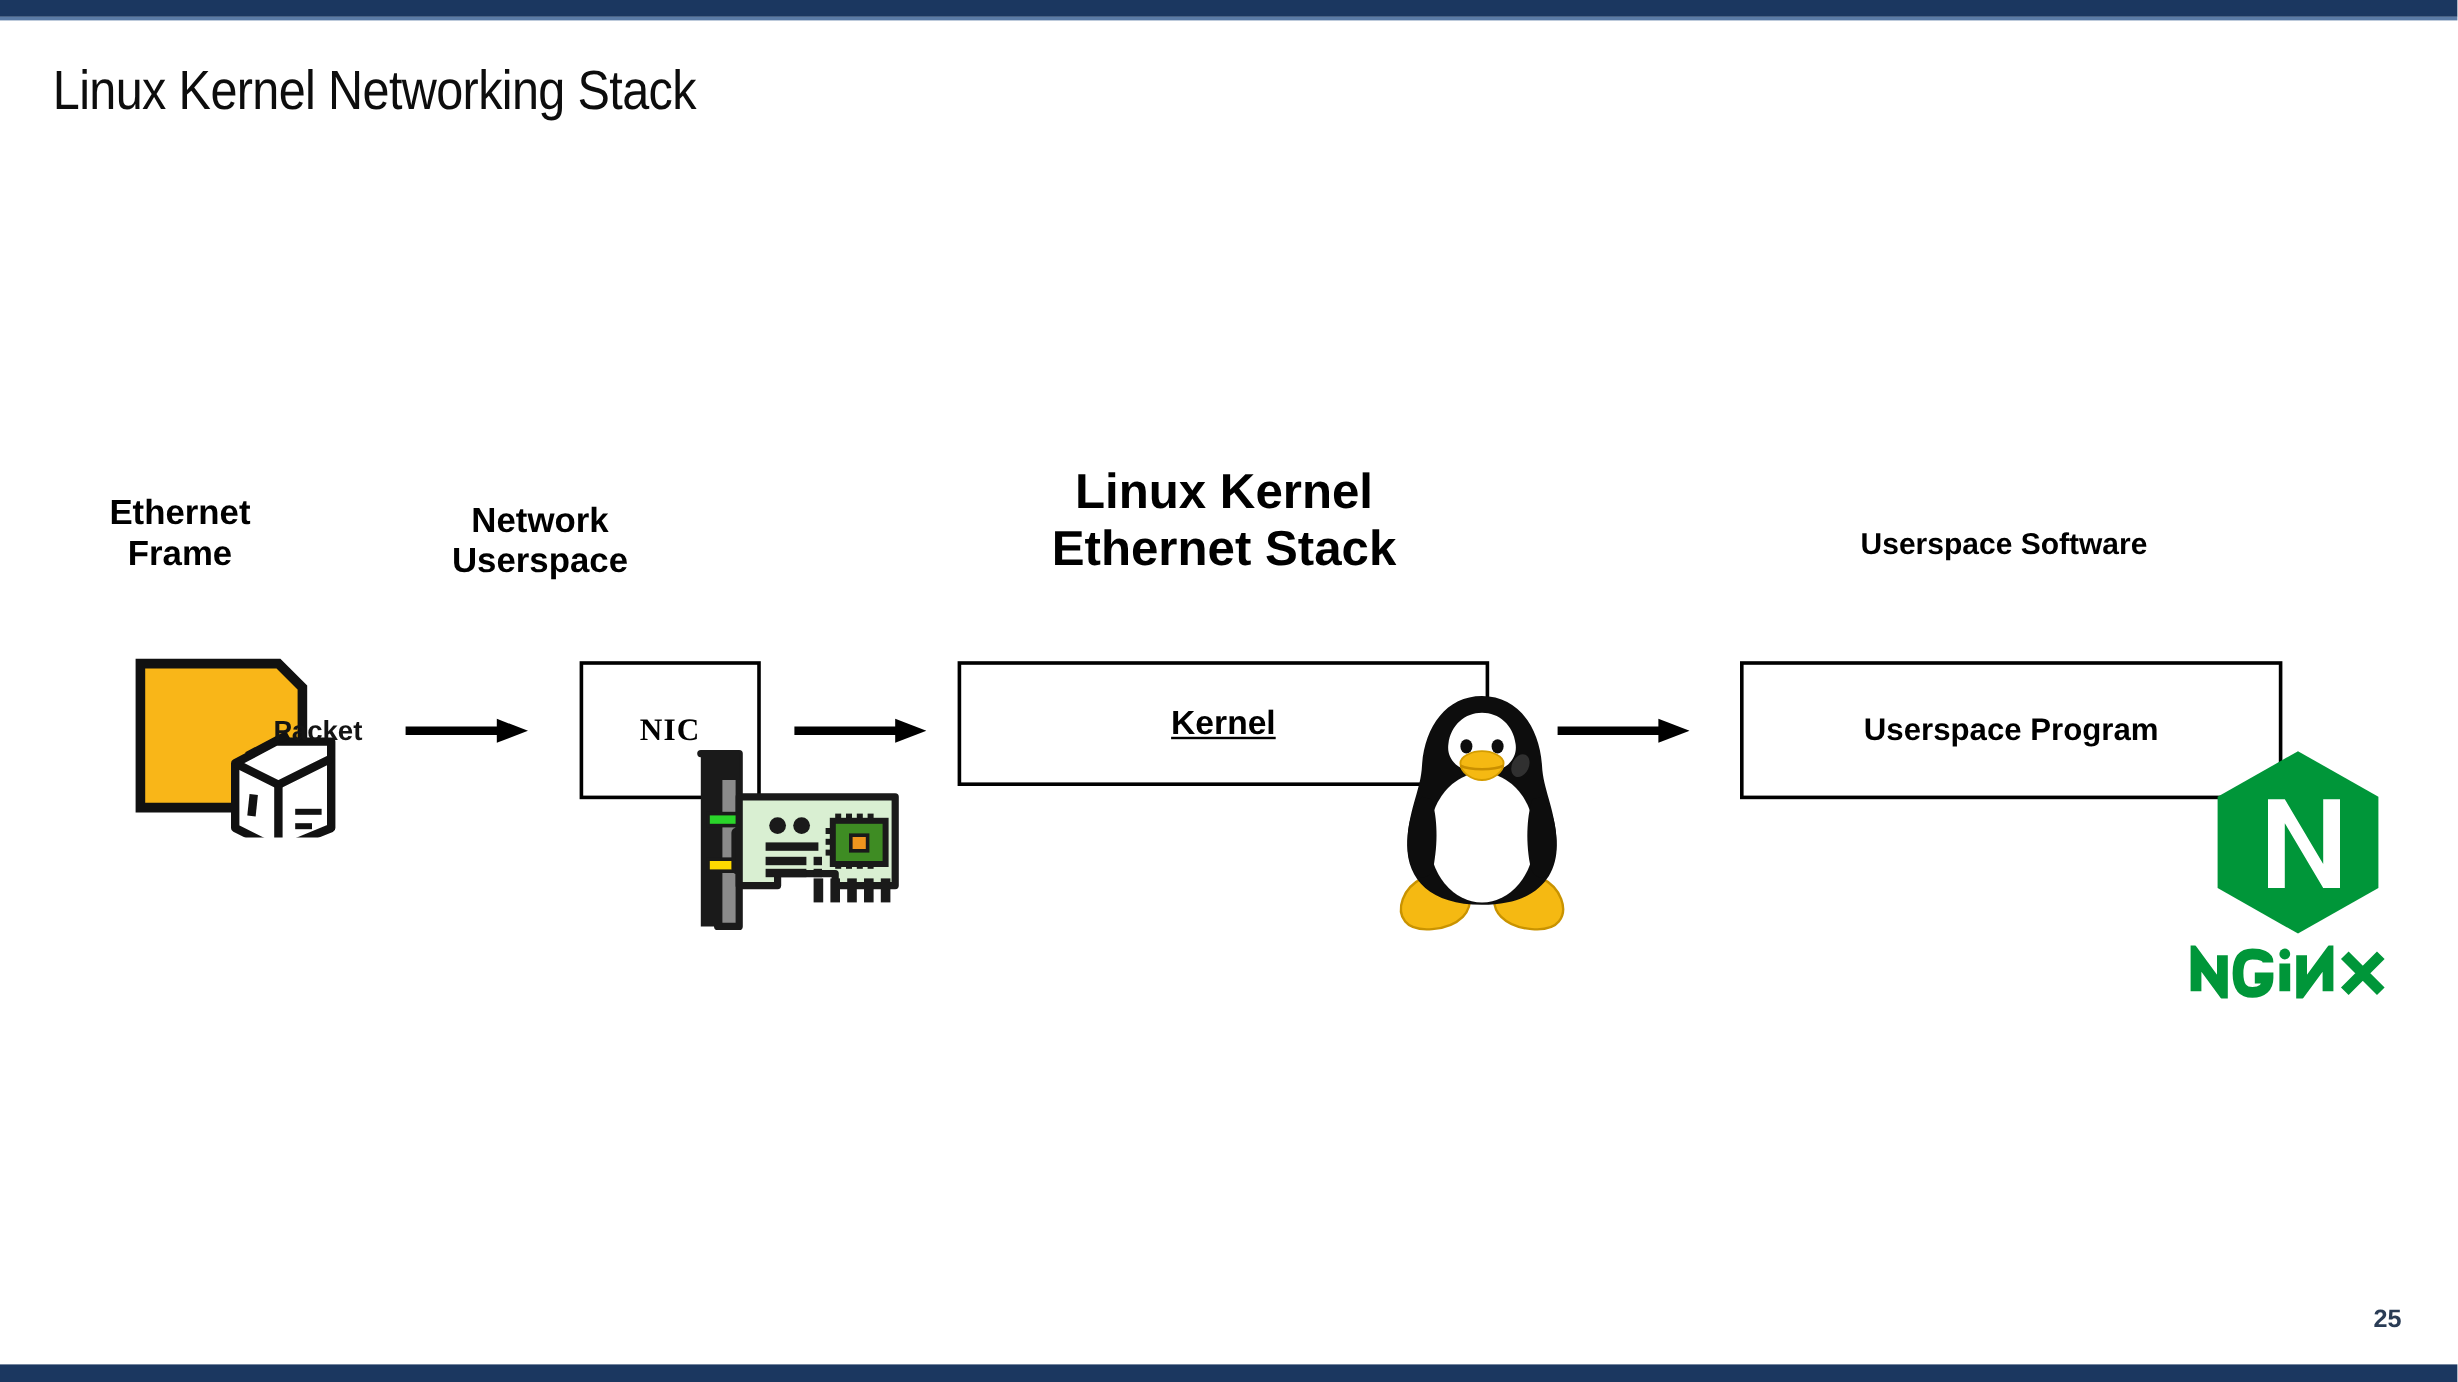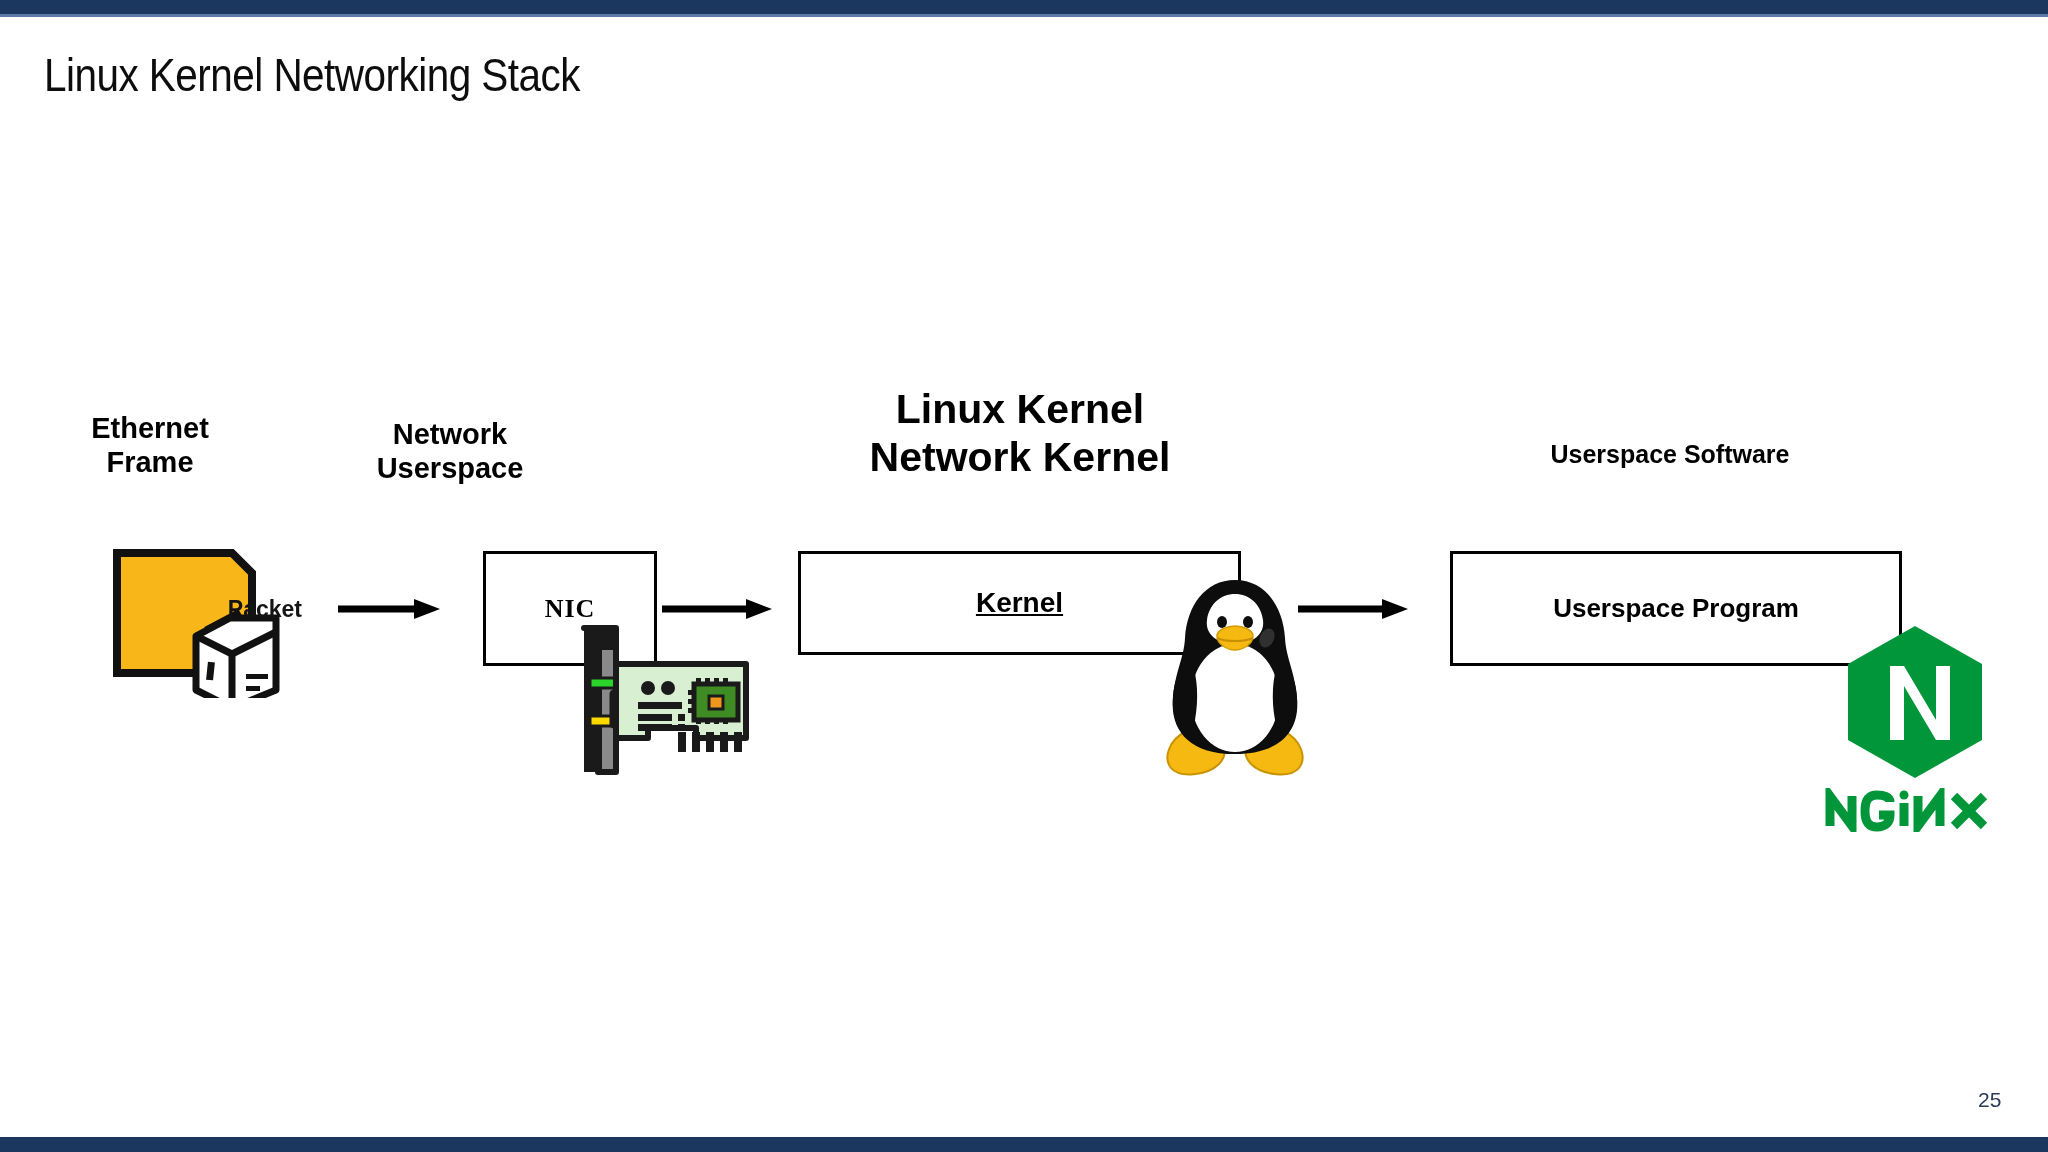--- a/index.html
+++ b/index.html
@@ -127,7 +127,7 @@
 Userspace</div>
 
 <div class="col-label" style="left:790px; top:386px; width:460px; font-size:41px;">Linux Kernel
-Network Kernel</div>
+Ethernet Stack</div>
 
 <div class="col-label" style="left:1430px; top:440px; width:480px; font-size:25px;">Userspace Software</div>
 

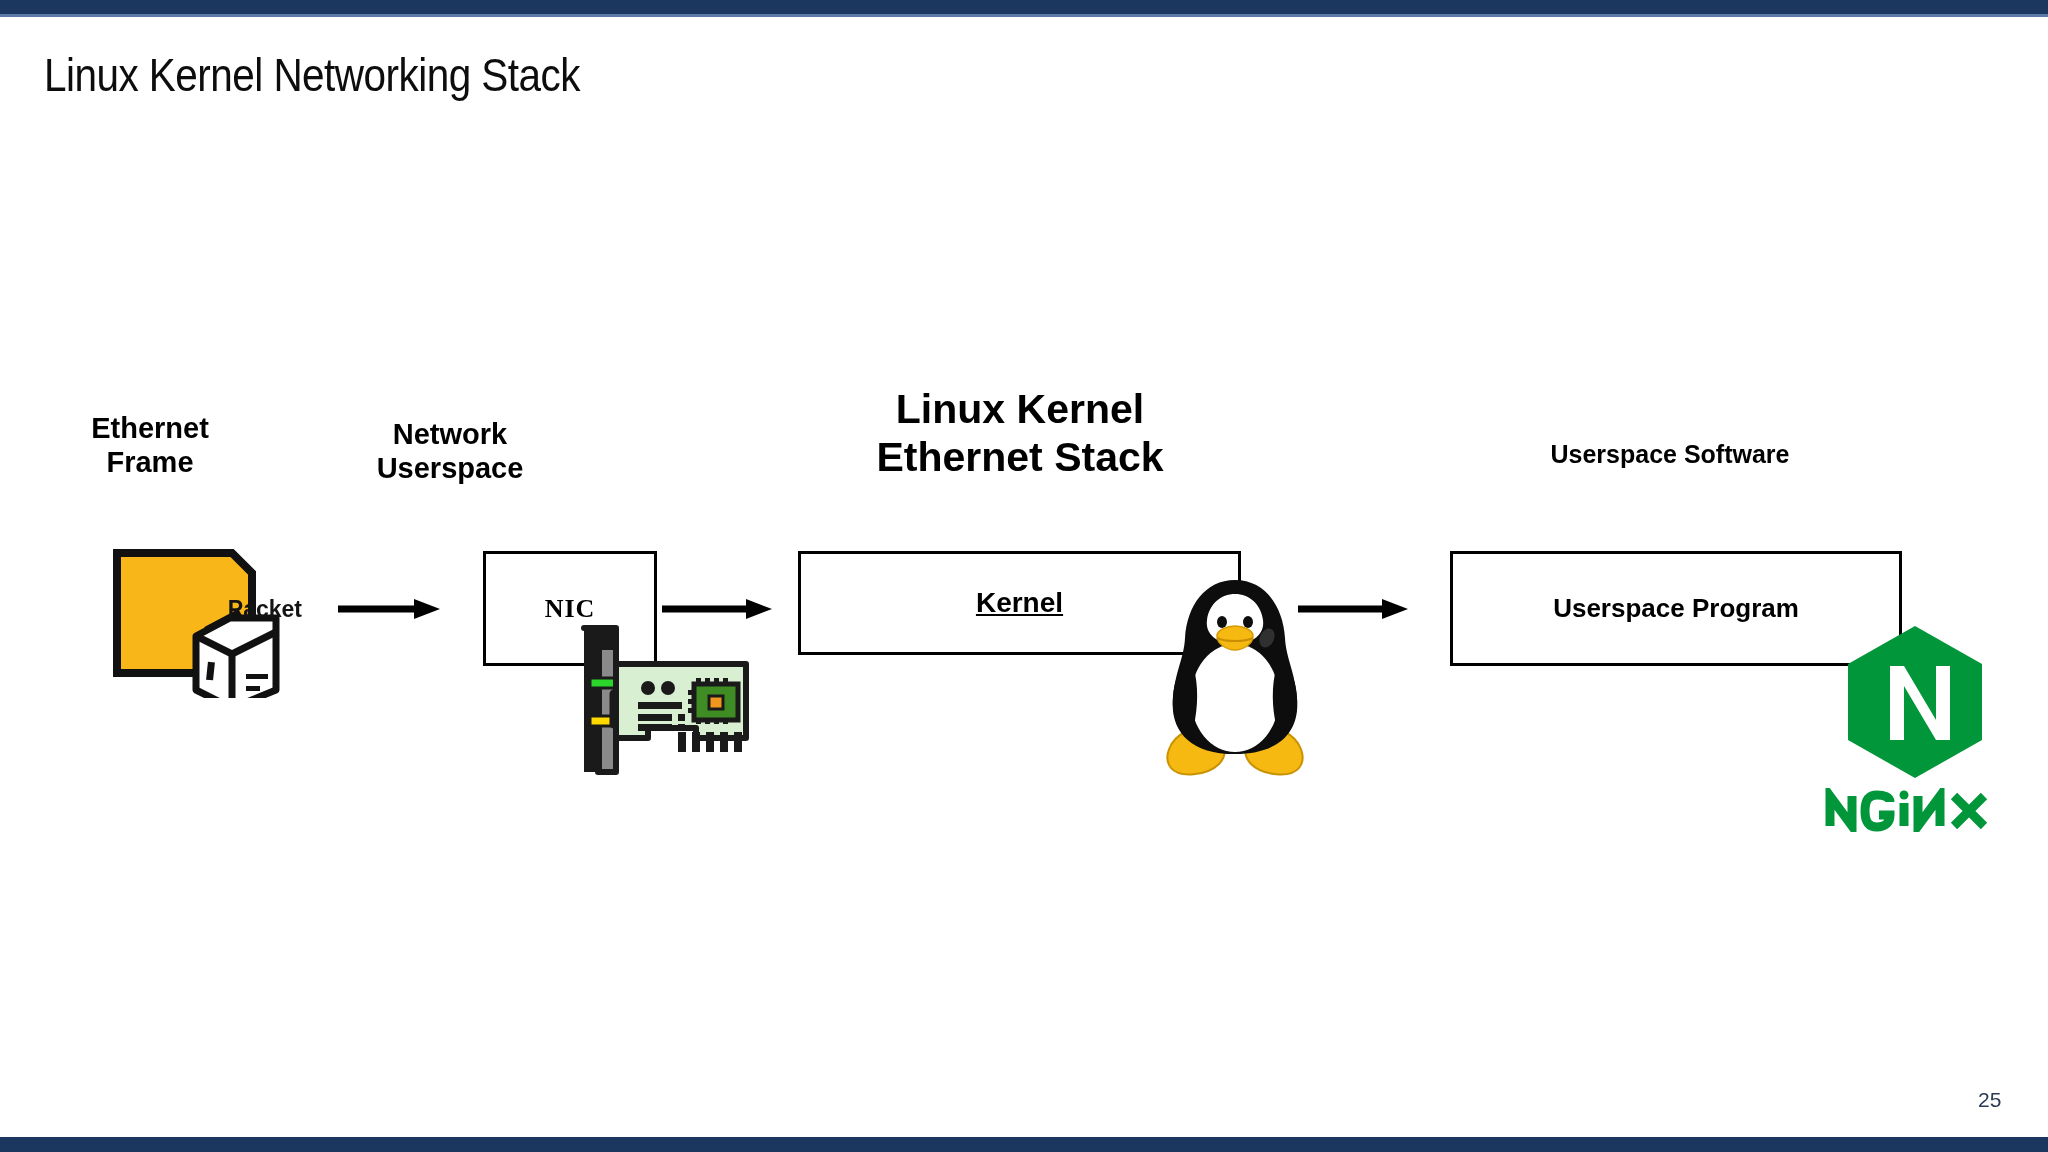--- a/index.html
+++ b/index.html
@@ -156,7 +156,7 @@
   </svg>
 </div>
 
-<div class="flow-box" style="left:483px; top:551px; width:174px; height:115px;">
+<div class="flow-box" style="left:483px; top:551px; width:151px; height:115px;">
   <span class="flow-box-label" style="font-size:26px; font-family:'Liberation Serif', serif; letter-spacing:1px;">NIC</span>
 </div>
 

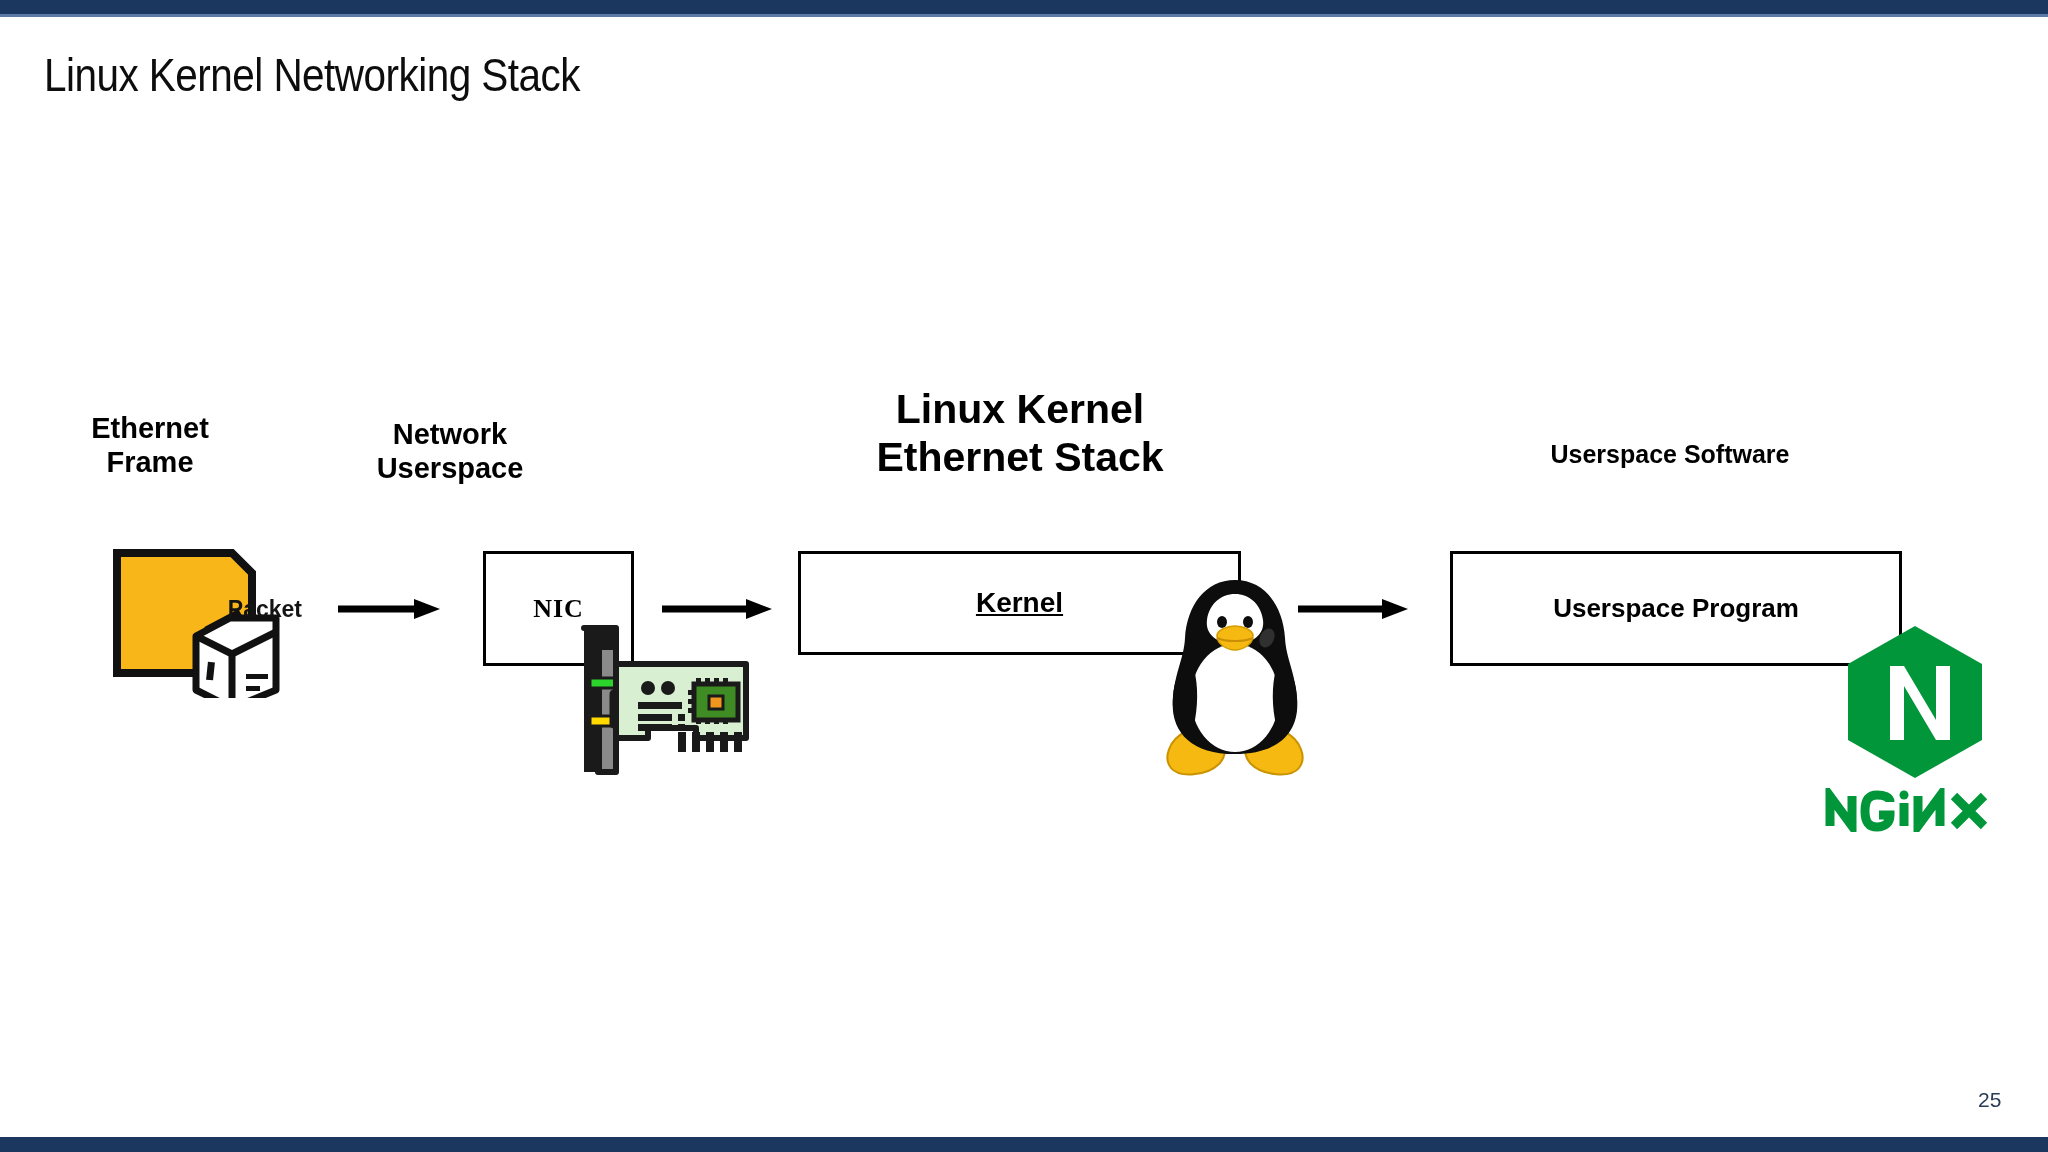--- a/index.html
+++ b/index.html
@@ -60,6 +60,7 @@
     font-size: 21px;
     color: #2a3c55;
     font-family: "Liberation Sans", sans-serif;
+    font-weight: bold;
   }
 
   

